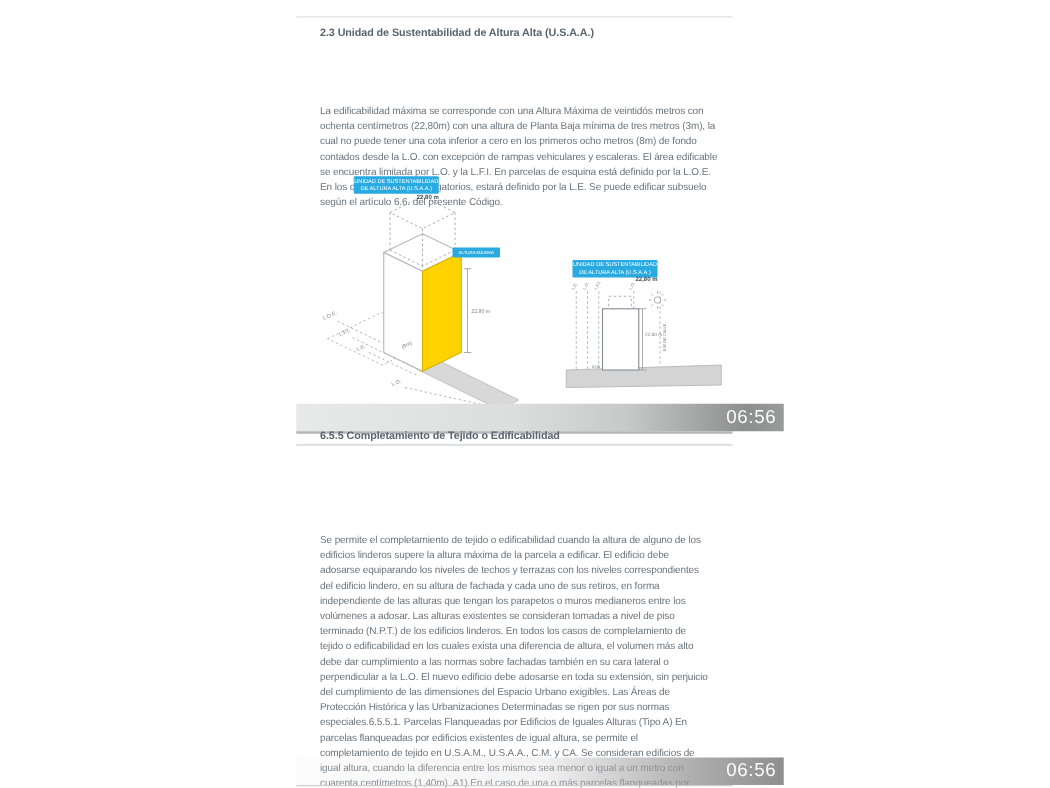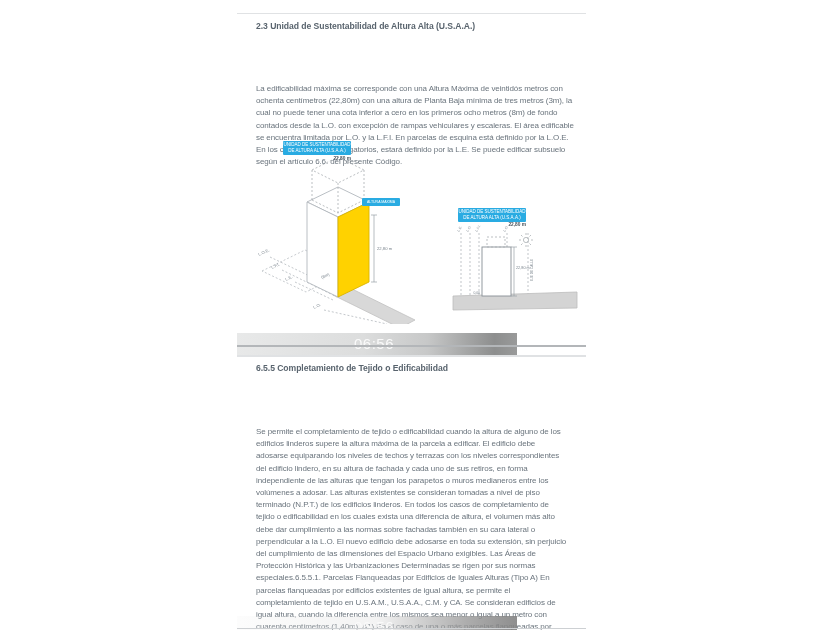--- a/index.html
+++ b/index.html
@@ -21,9 +21,8 @@
   }
   
   .strip{
-    left:237px;width:280px;height:22px;
-    text-align:center;
-    margin-top:10px;
+    left:237px;width:390px;height:22px;
+    text-align:right;
   }
   .strip1{background:linear-gradient(to right,#e8e9e9 0%,#dcdddd 45%,#c7c8c8 68%,#8d8e8e 92%,#999a9a 100%);}
   .strip2{background:linear-gradient(to right,rgba(236,236,236,0.15) 0%,rgba(221,221,221,0.35) 50%,rgba(150,150,150,0.78) 82%,rgba(130,130,130,0.9) 100%);}

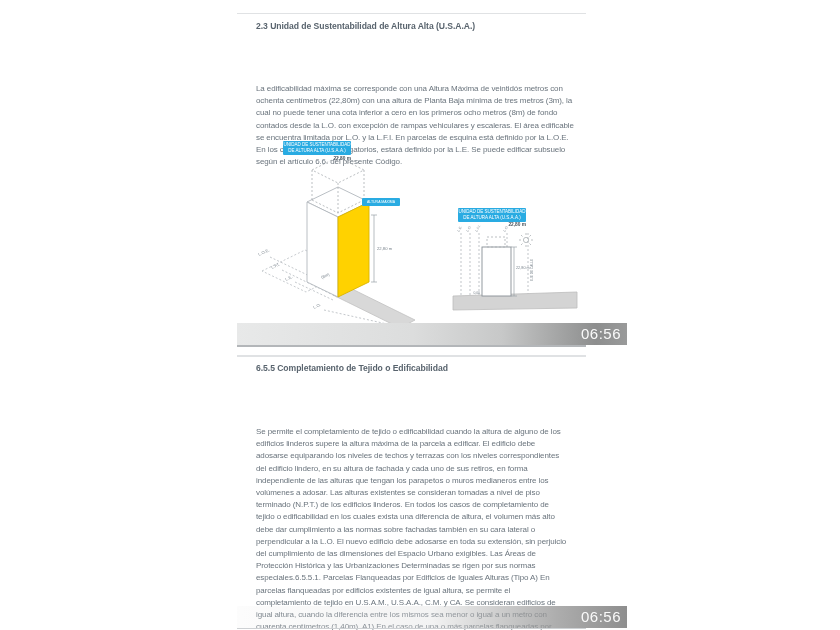--- a/index.html
+++ b/index.html
@@ -156,7 +156,7 @@
 
 <div class="abs" style="left:237px;top:357px;width:349px;height:271px;background:#ffffff;"></div>
 
-<div class="abs heading" style="top:363px">6.5.5 Completamiento de Tejido o Edificabilidad</div>
+<div class="abs heading" style="top:343px">6.5.5 Completamiento de Tejido o Edificabilidad</div>
 
 <div class="abs para" style="top:382px">Se permite el completamiento de tejido o edificabilidad cuando la altura de alguno de los
 edificios linderos supere la altura máxima de la parcela a edificar. El edificio debe

